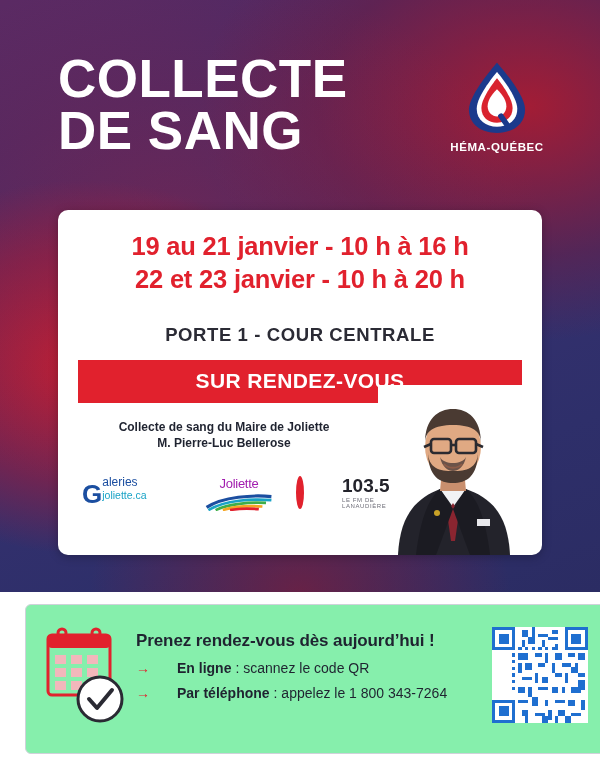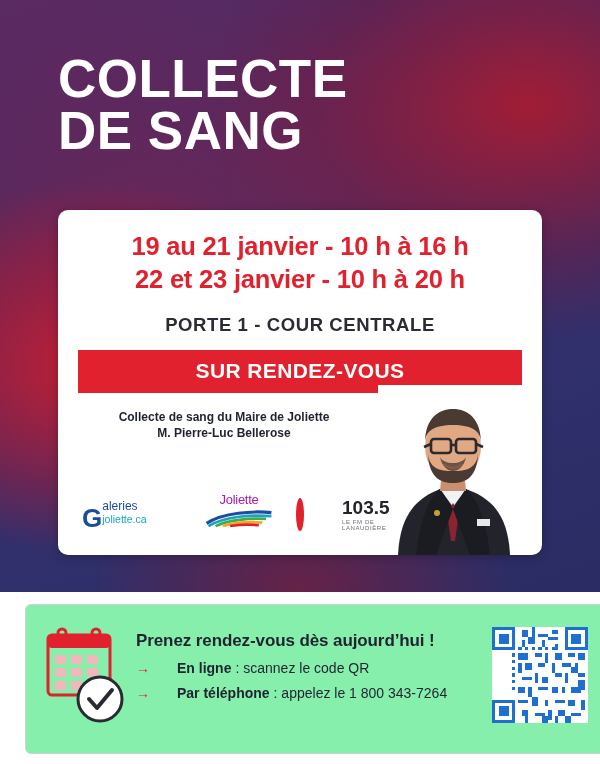--- a/index.html
+++ b/index.html
@@ -256,6 +256,18 @@
     <div class="hero-title">COLLECTE
 DE SANG</div>
 
+    <div class="hq-logo">
+      <div class="hq-mark">
+        <svg viewBox="0 0 100 100" width="78" height="78" aria-hidden="true">
+          <path d="M50 6 C50 6 86 46 86 66 C86 85 70 96 50 96 C30 96 14 85 14 66 C14 46 50 6 50 6 Z" fill="#1b3a8c"></path>
+          <path d="M50 18 C50 18 76 48 76 65 C76 80 64 88 50 88 C36 88 24 80 24 65 C24 48 50 18 50 18 Z" fill="#ffffff"></path>
+          <path d="M50 26 C50 26 70 50 70 64 C70 76 61 83 50 83 C39 83 30 76 30 64 C30 50 50 26 50 26 Z" fill="#d9232e"></path>
+          <path d="M50 40 C58 48 62 55 62 62 C62 70 56 75 50 75 C44 75 38 70 38 62 C38 55 42 48 50 40 Z" fill="#ffffff"></path>
+          <rect x="56" y="70" width="7" height="22" rx="3" transform="rotate(-35 59 81)" fill="#1b3a8c"></rect>
+        </svg>
+      </div>
+      <div class="hq-name">HÉMA-QUÉBEC</div>
+    </div>
 
     <div class="card">
 

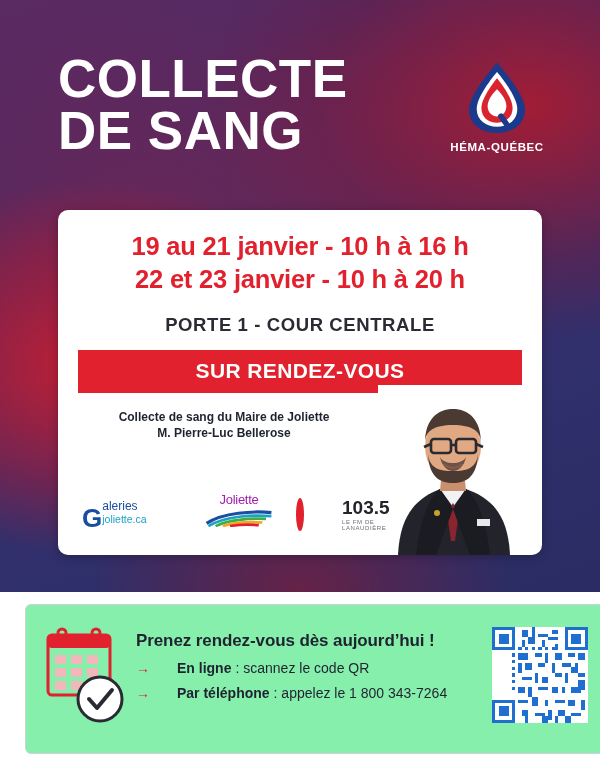--- a/index.html
+++ b/index.html
@@ -99,7 +99,7 @@
     letter-spacing: -0.2px;
   }
   .door {
-    margin-top: 18px;
+    margin-top: 28px;
     text-align: center;
     color: #2b2b35;
     font-weight: bold;

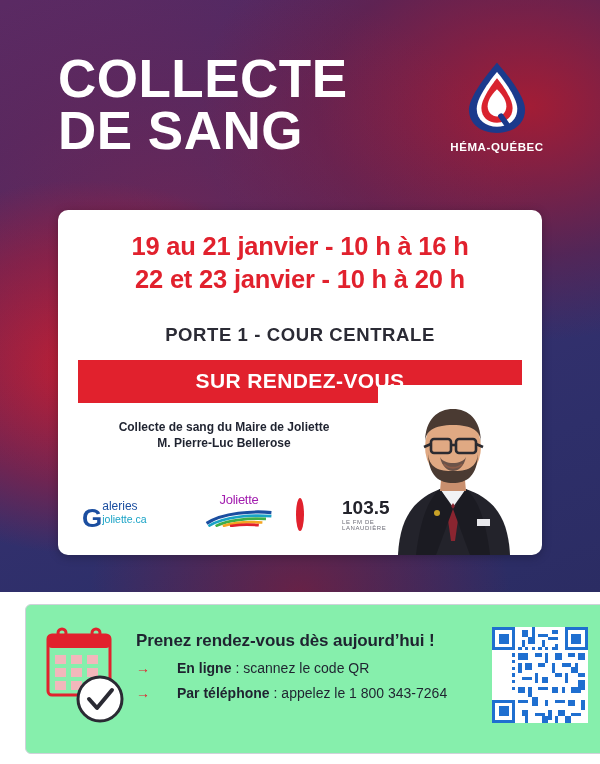--- a/index.html
+++ b/index.html
@@ -131,10 +131,10 @@
   .sponsors {
     position: absolute;
     left: 24px;
-    bottom: 24px;
+    bottom: 40px;
     width: 300px;
     display: flex;
-    align-items: flex-end;
+    align-items: flex-start;
     justify-content: space-between;
   }
   .sp-galeries { width: 100px; }

